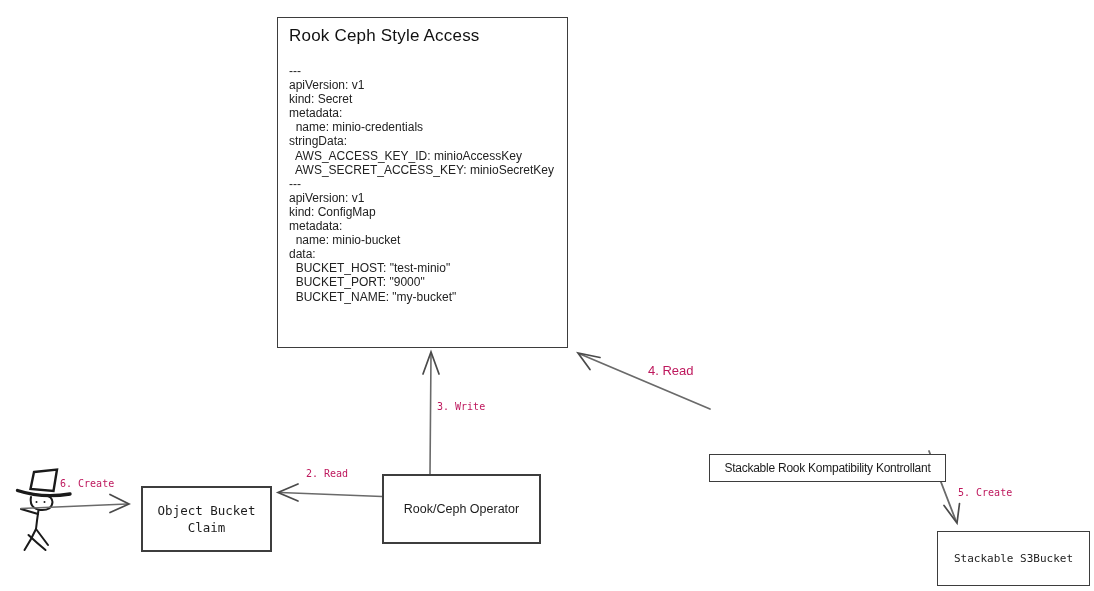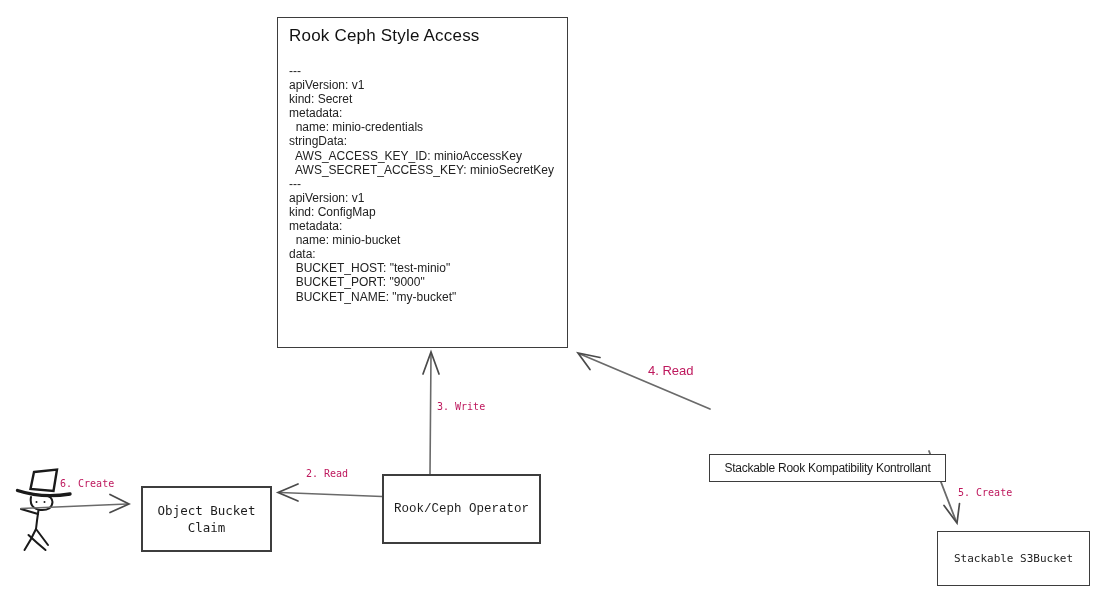--- a/index.html
+++ b/index.html
@@ -68,7 +68,7 @@
     left: 382px; top: 474px;
     width: 159px; height: 70px;
     border-width: 2px;
-    font-family: Liberation Mono, monospace;
+    font-family: Liberation Sans, sans-serif;
     font-size: 12.5px;
     white-space: nowrap;
   }

